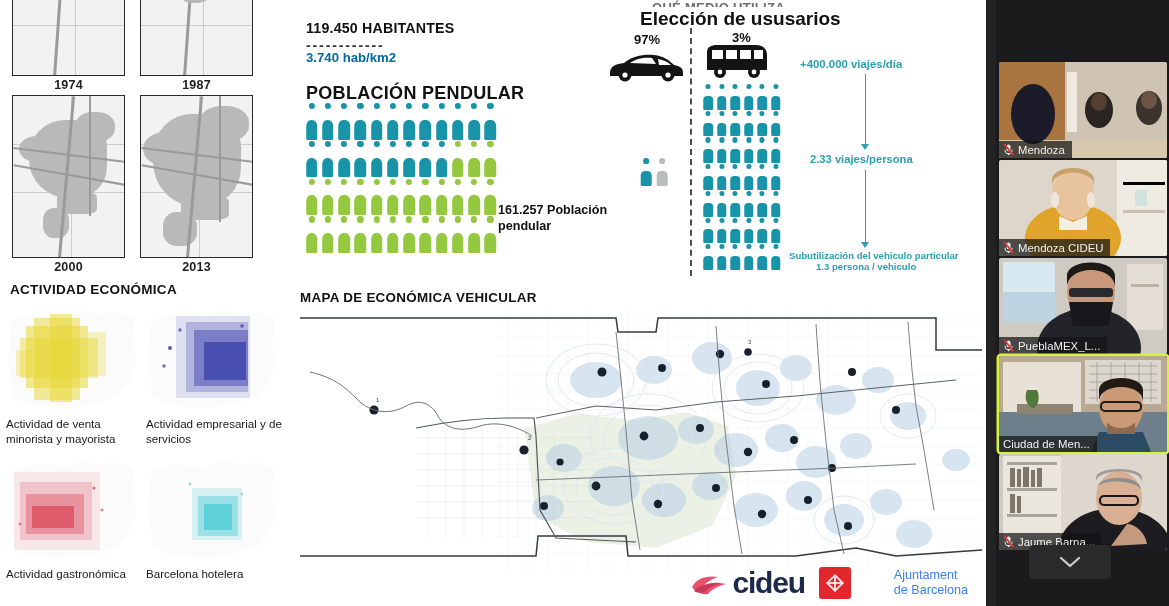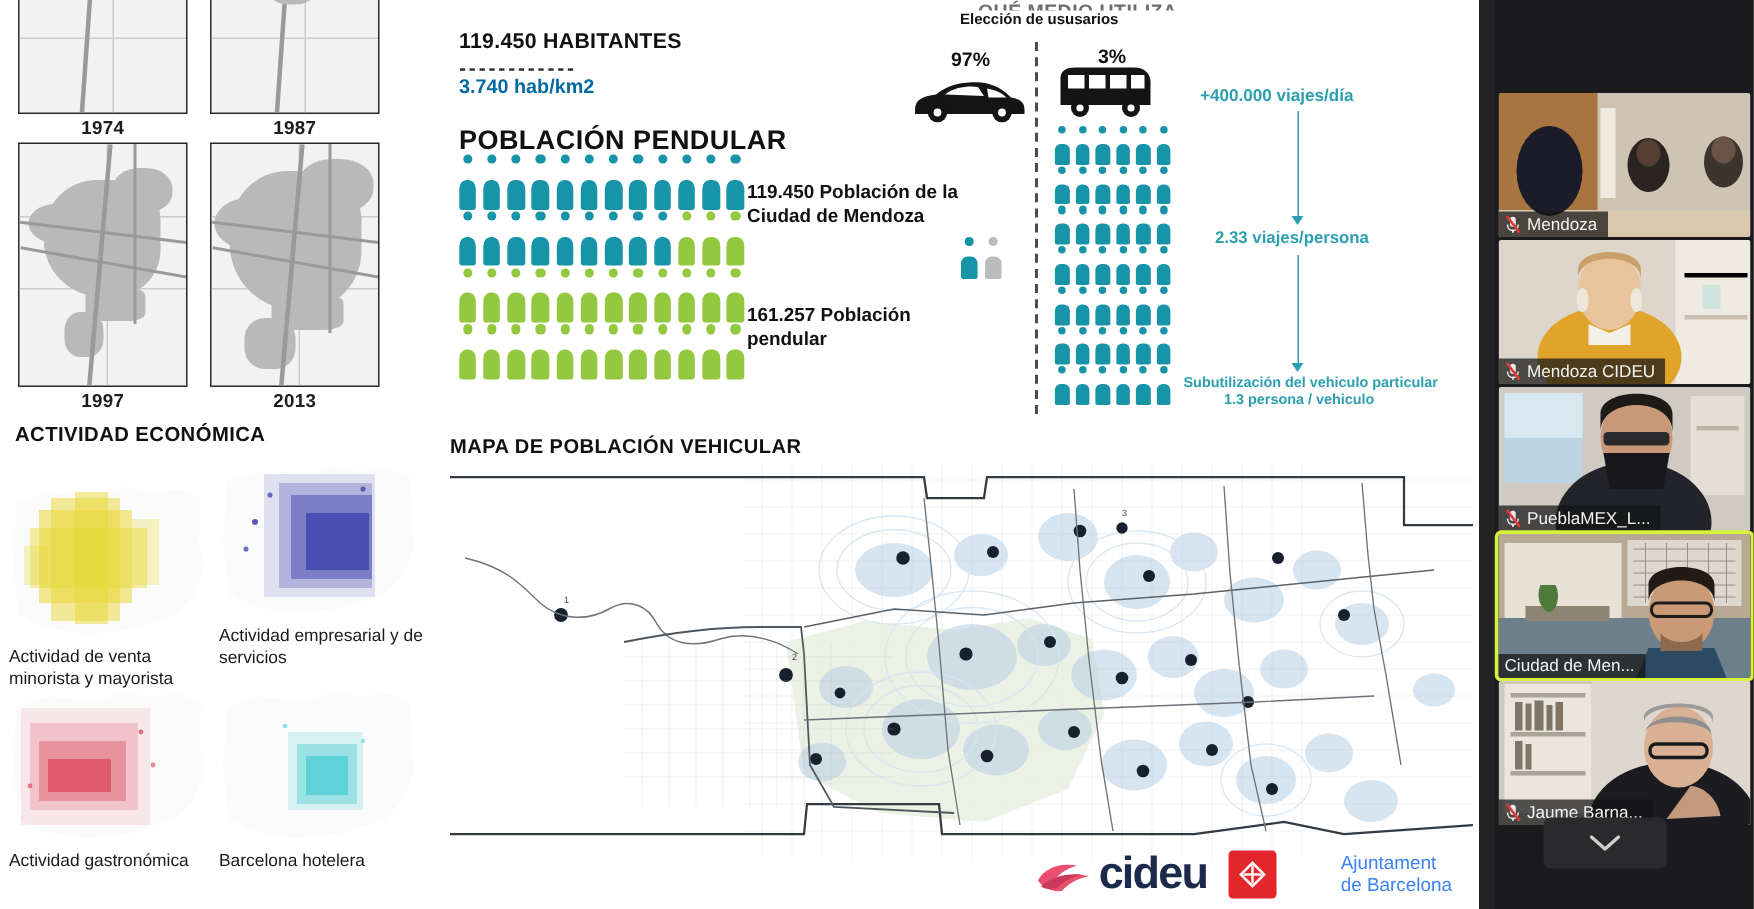--- a/index.html
+++ b/index.html
@@ -109,7 +109,7 @@
   }
 
   .pct { position: absolute; font-size: 13px; font-weight: bold; color: #111; }
-  .choice-title { position: absolute; font-size: 10px; font-weight: bold; color: #111; }
+  .choice-title { position: absolute; font-size: 19px; font-weight: bold; color: #111; }
   .cut-title {
     position: absolute; font-size: 13px; font-weight: bold; color: #6e6e6e;
     overflow: hidden; height: 7px; letter-spacing: .3px;

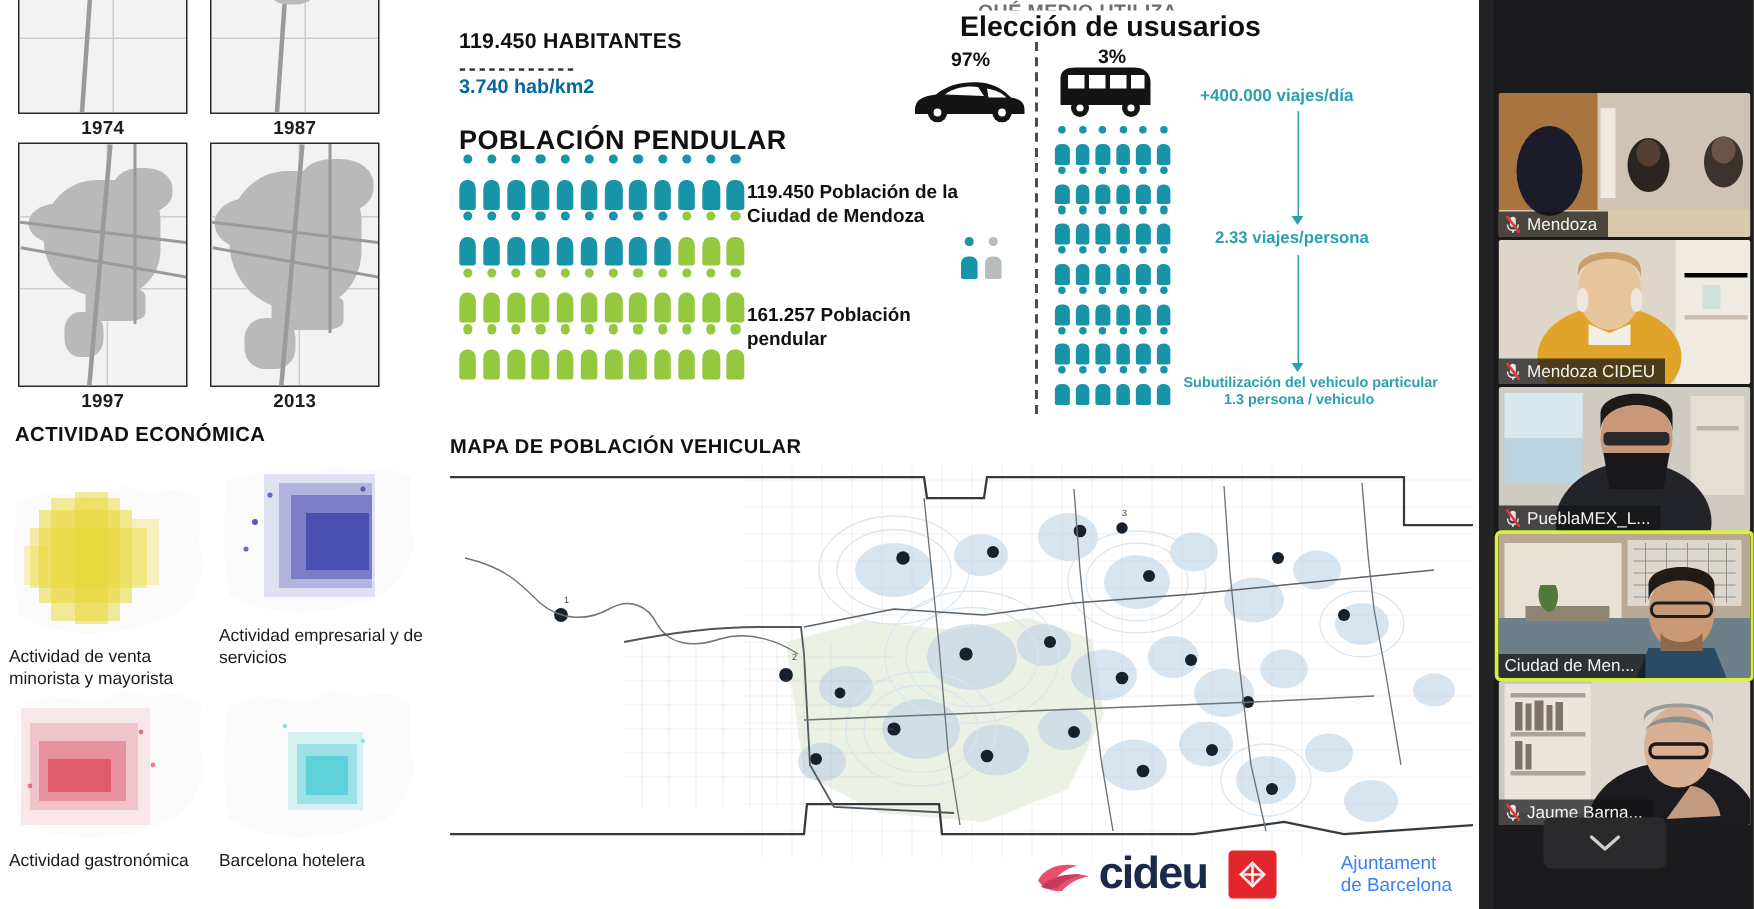--- a/index.html
+++ b/index.html
@@ -530,7 +530,6 @@
           </div>
         </div>
 
-      <div class="pop-note" style="left:206px; top:120px; width:150px;">119.450 Población de la Ciudad de Mendoza</div>
       <div class="pop-note" style="left:206px; top:202px; width:120px;">161.257 Población pendular</div>
 
       <div class="people-grid" id="pair-figures" style="left:347px; top:158px; width:30px; height:28px;

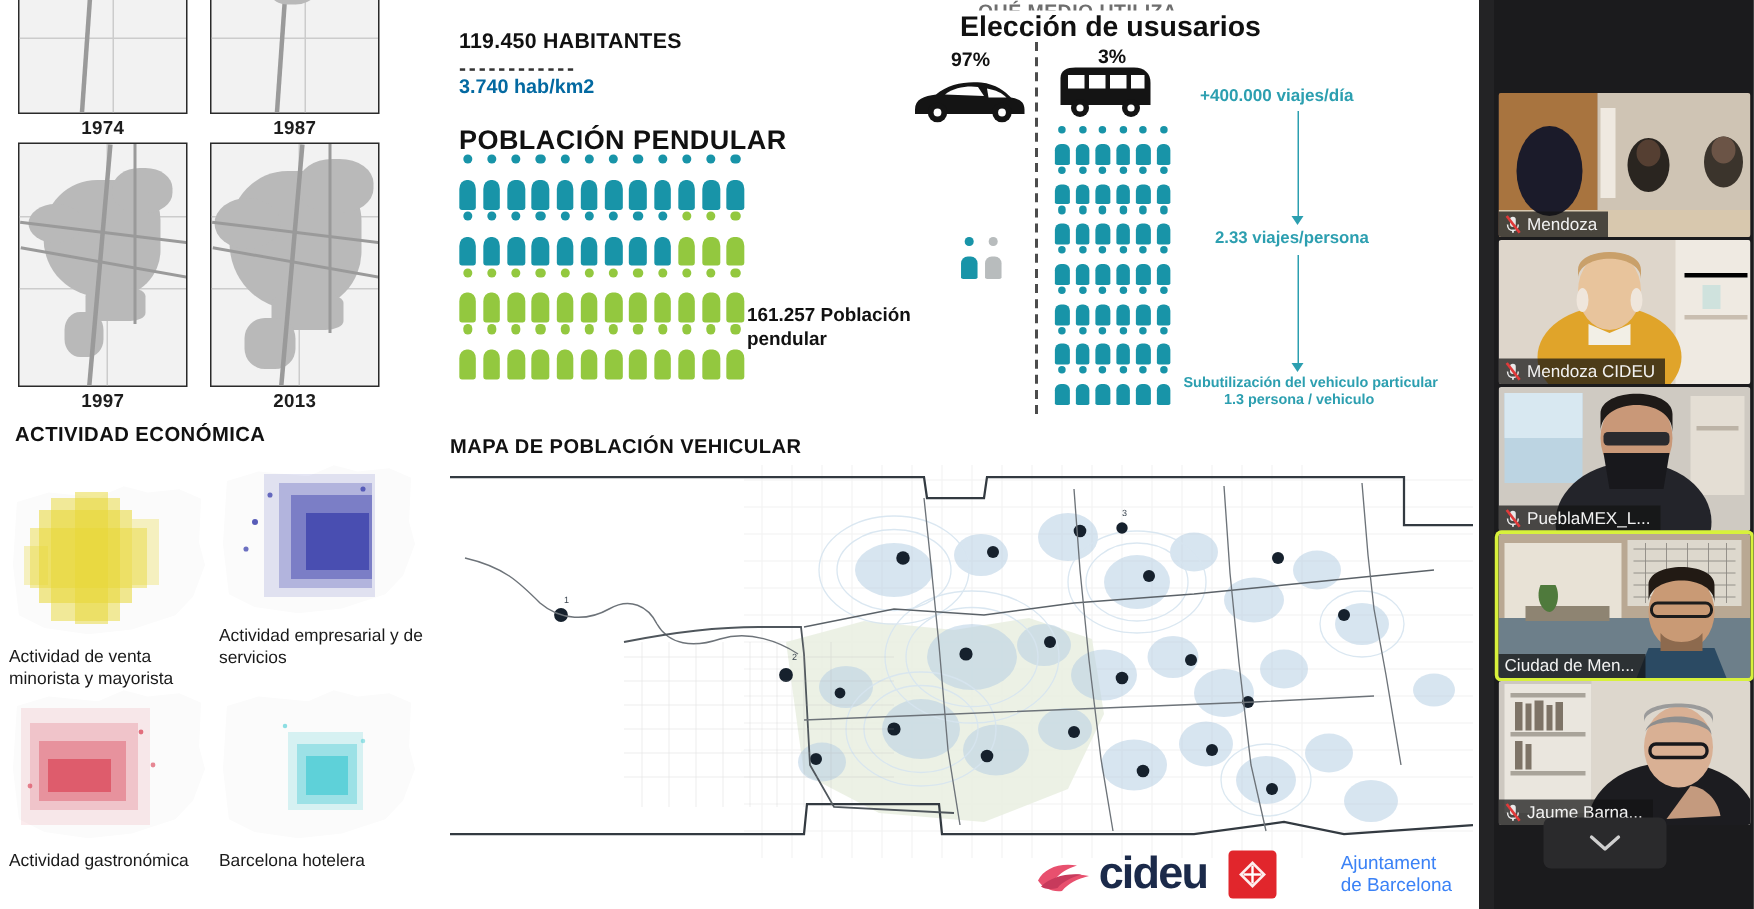--- a/index.html
+++ b/index.html
@@ -227,7 +227,7 @@
           <div class="hm-road" style="left:0;top:78px;width:113px;height:2px;transform:rotate(10deg);"></div>
           <div class="hm-road" style="left:76px;top:0;width:2px;height:120px;"></div>
         </div>
-        <div class="hmap-label">1997</div>
+        <div class="hmap-label">2000</div>
       </div>
 
       <div class="hmap-cell" style="left:140px; top:95px; width:113px;">

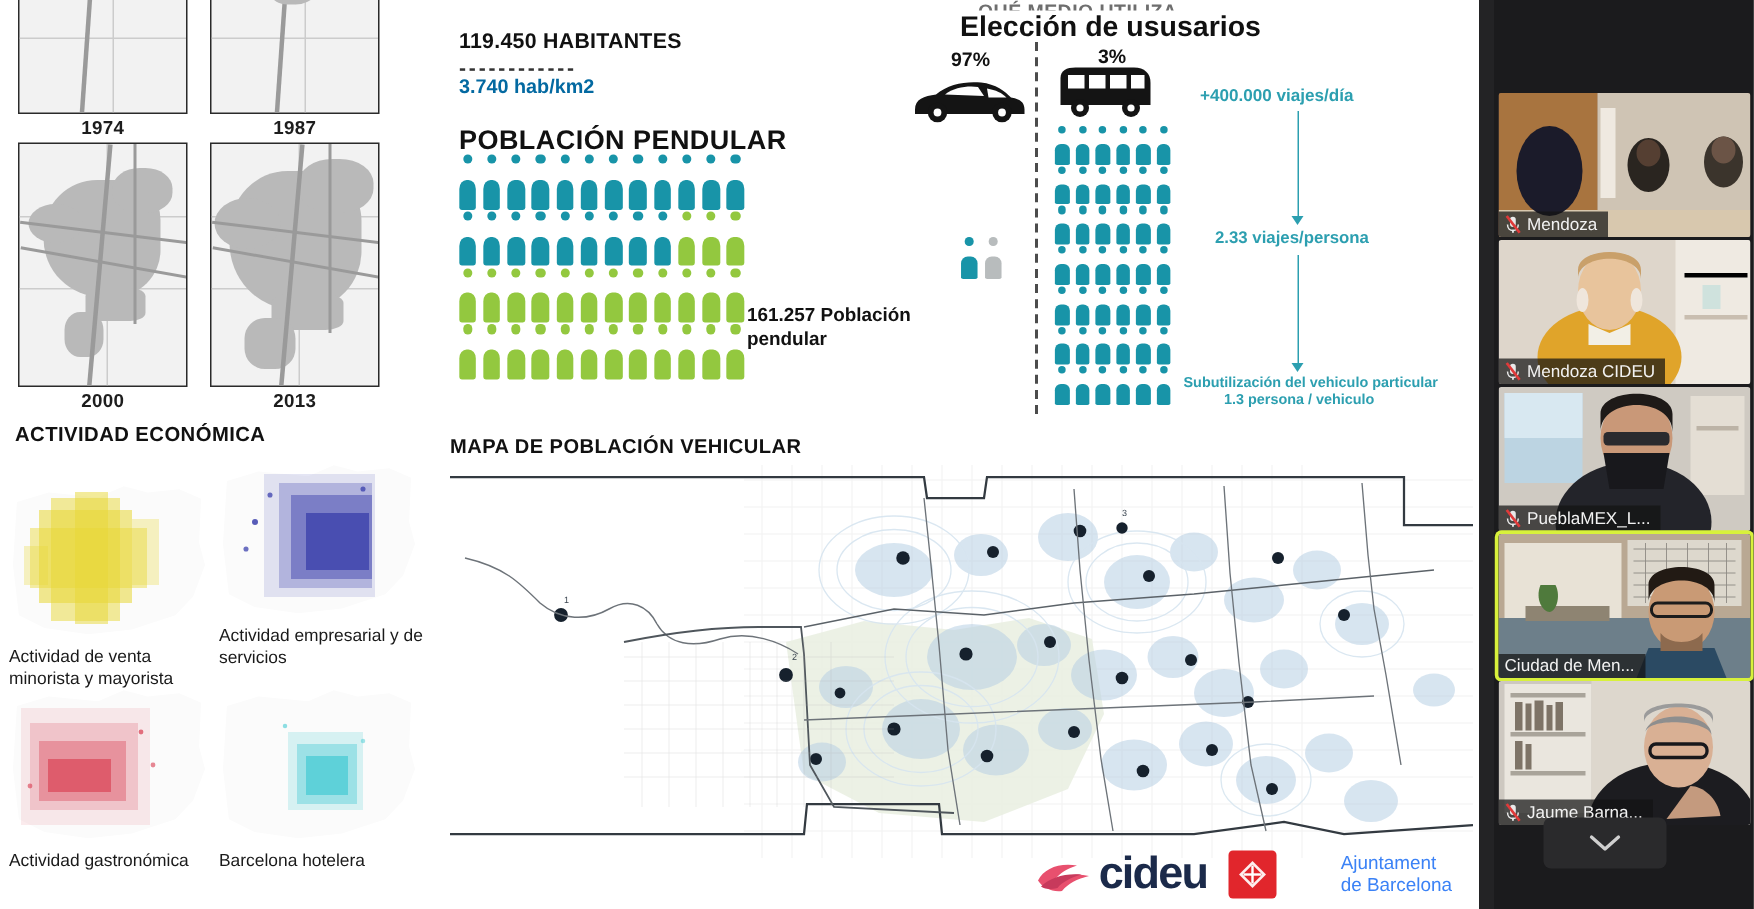--- a/index.html
+++ b/index.html
@@ -759,7 +759,7 @@
     </div>
 
     <div id="congest">
-      <div id="cmap-title">MAPA DE POBLACIÓN VEHICULAR</div>
+      <div id="cmap-title">MAPA DE ECONÓMICA VEHICULAR</div>
 
       <div id="cmap">
 

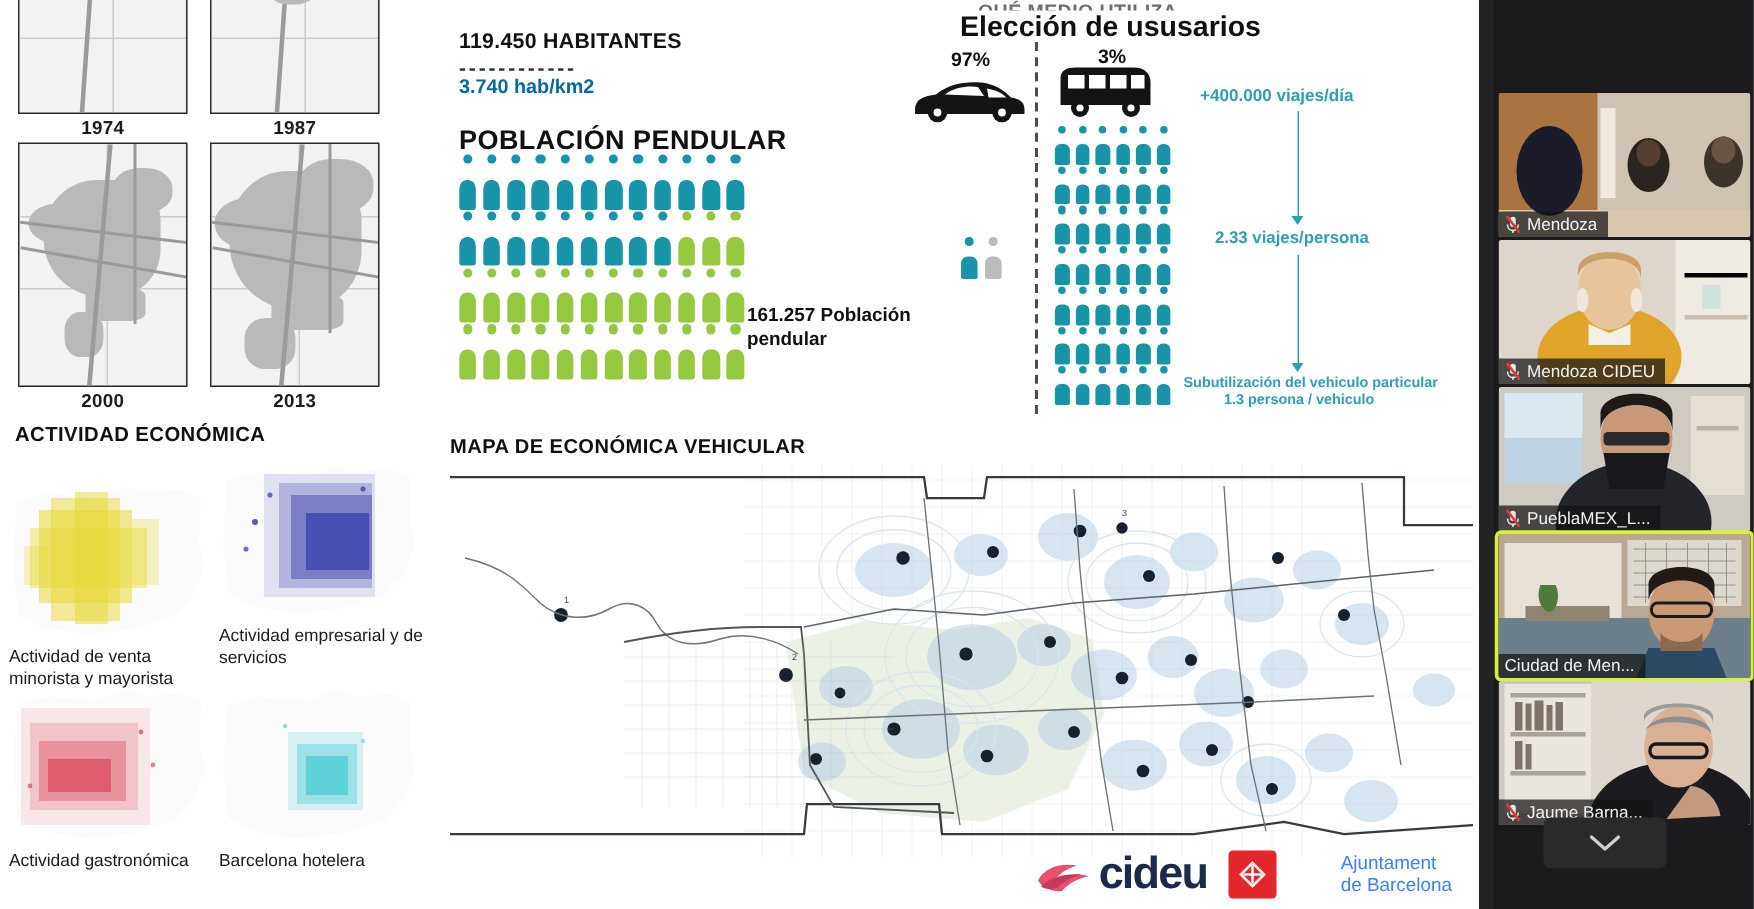--- a/index.html
+++ b/index.html
@@ -254,7 +254,7 @@
 
       <div class="econ-grid" style="height:300px;">
 
-        <div class="econ-cell" style="left:6px; top:16px;">
+        <div class="econ-cell" style="left:6px; top:2px;">
           <div class="econ-map">
             <div class="econ-outline"></div>
             <svg class="econ-dots" viewBox="0 0 132 105">

